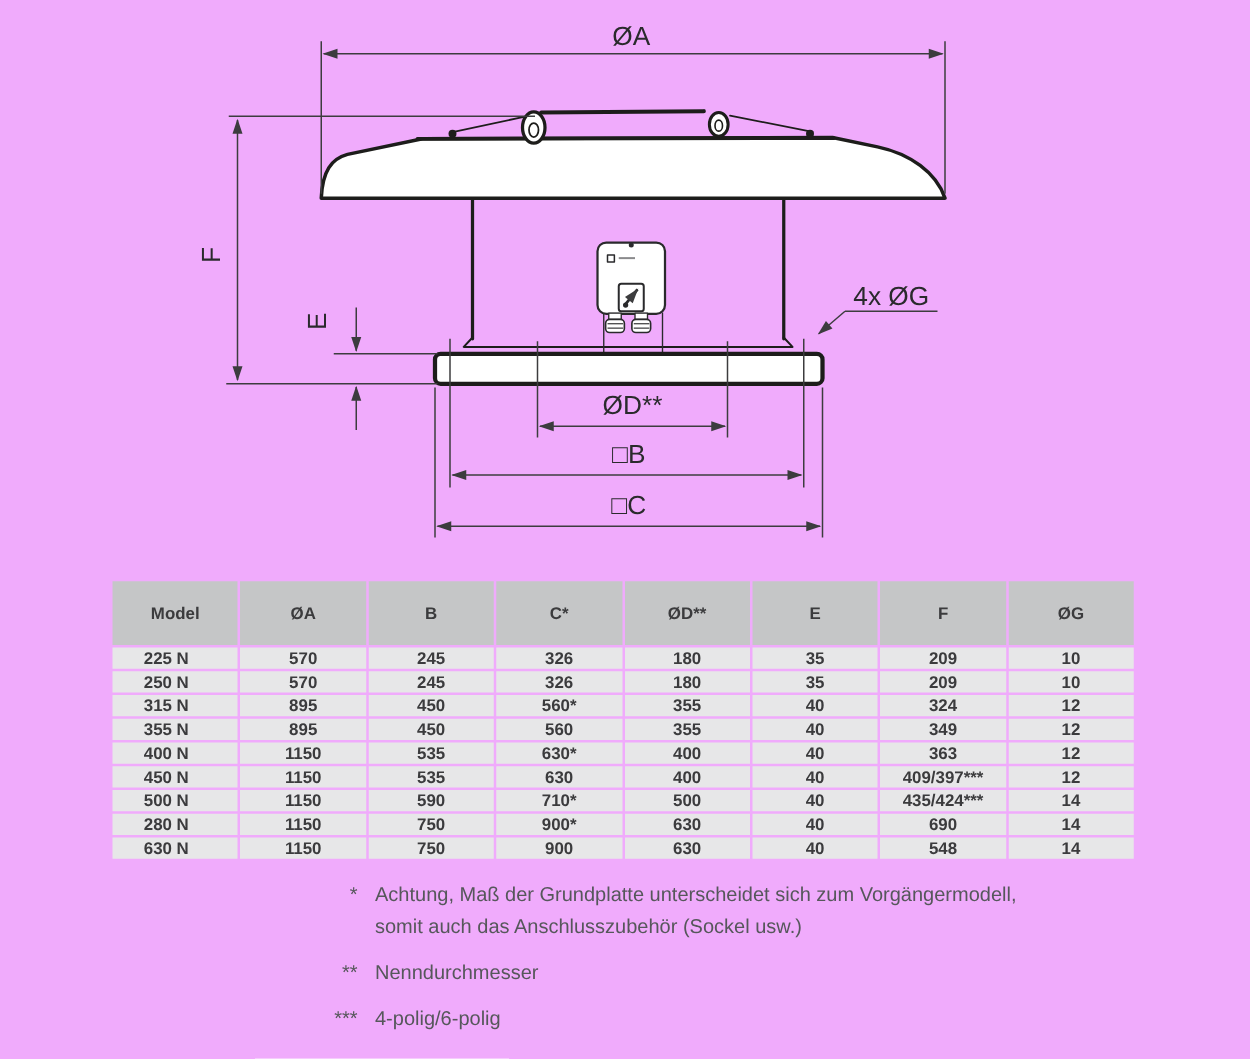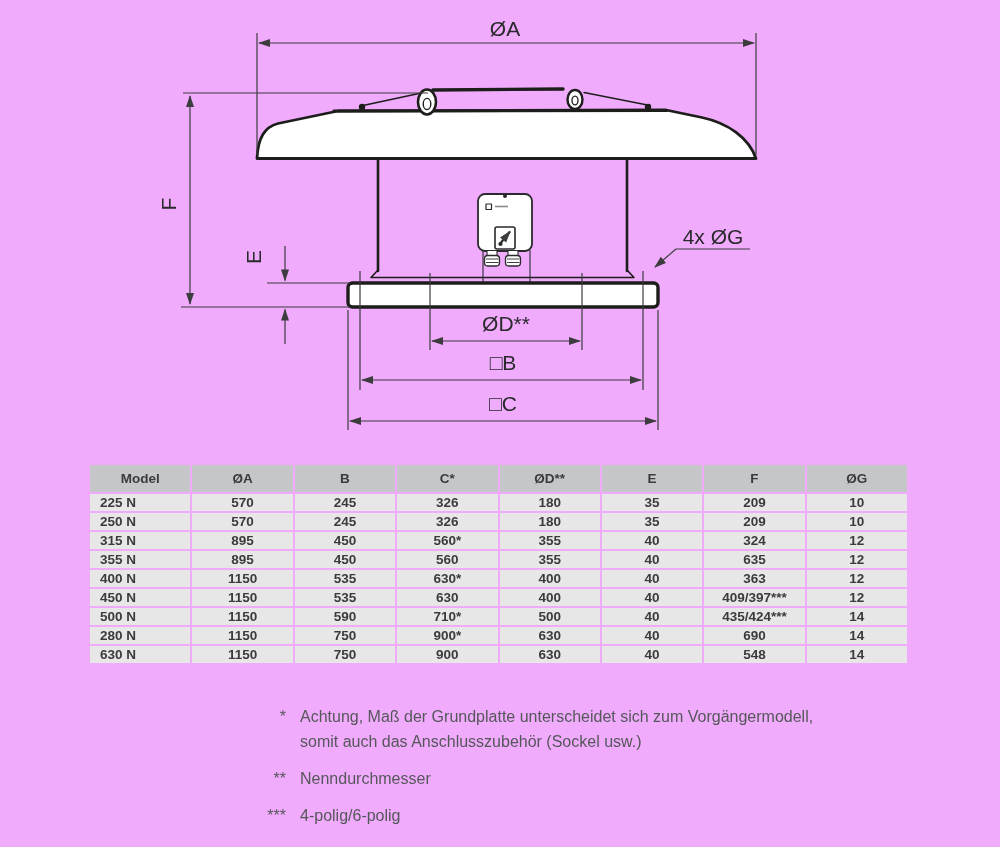--- a/index.html
+++ b/index.html
@@ -33,7 +33,7 @@
     background: #c5c6c7;
     font-weight: bold;
     height: 19px;
-    padding: 4px;
+    padding: 16px;
     text-align: center;
   }
   table.dims td {

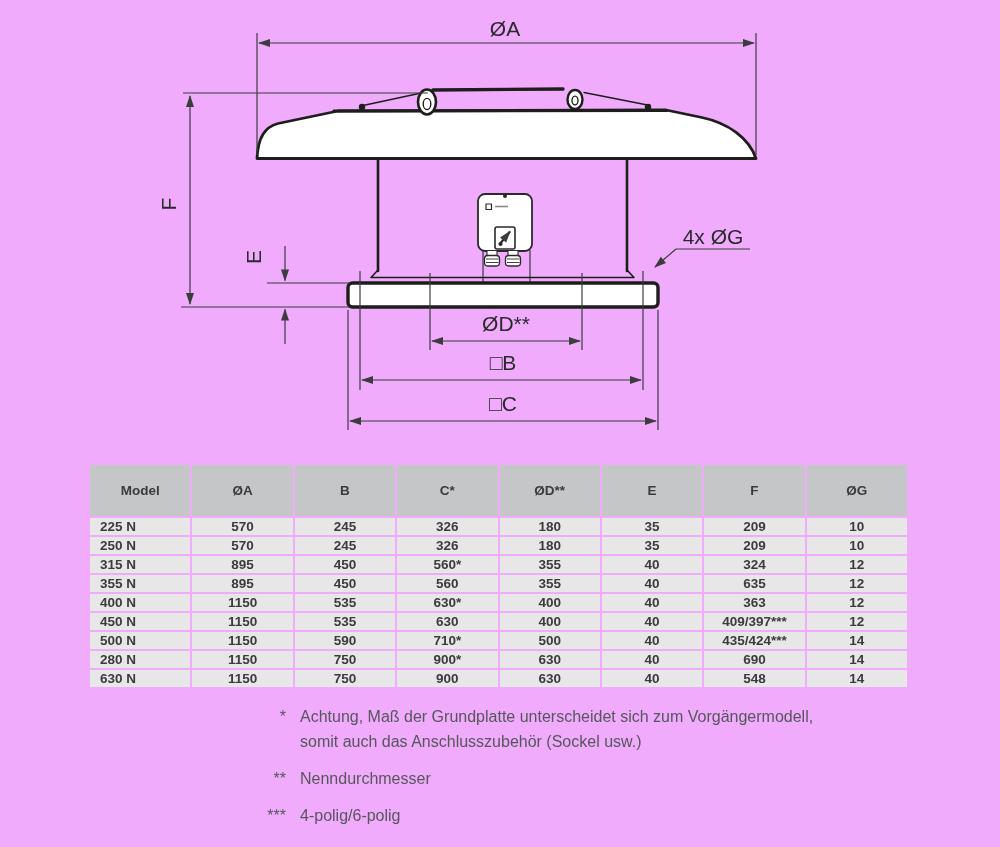--- a/index.html
+++ b/index.html
@@ -43,7 +43,7 @@
     padding: 0;
     text-align: center;
   }
-  table.dims td.model { text-align: left; padding-left: 10px; }
+  table.dims td.model { text-align: left; padding-left: 25px; }
   
   .footnotes {
     position: absolute;

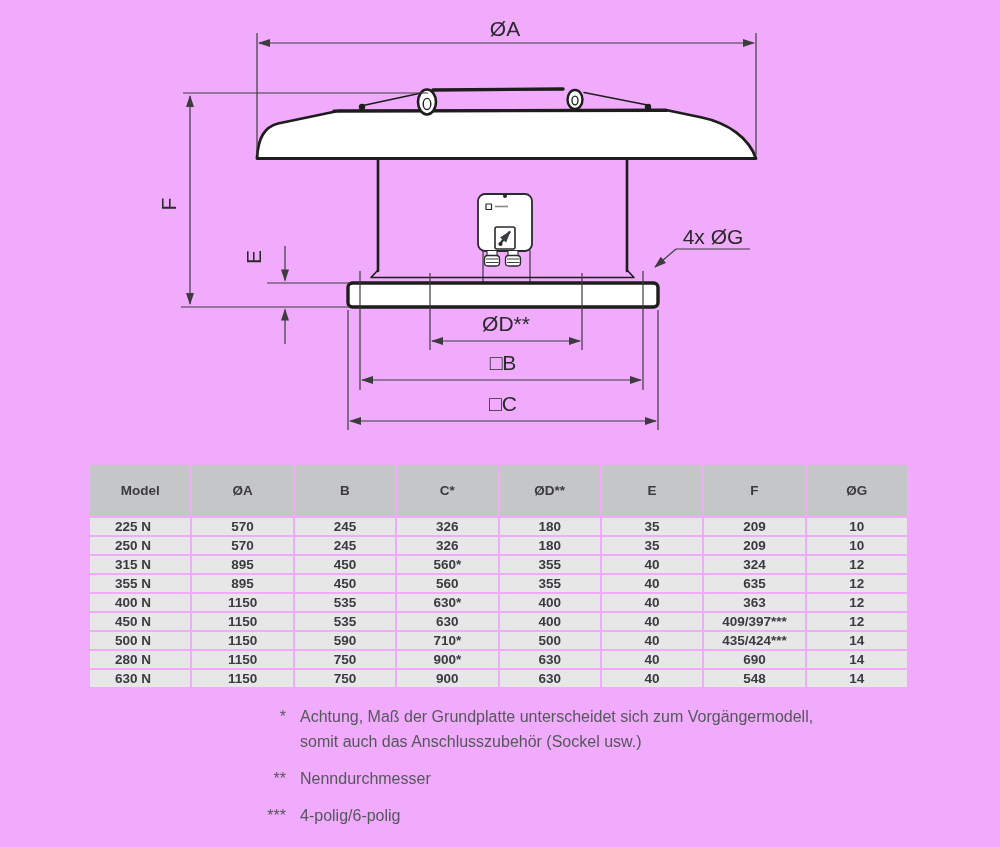--- a/index.html
+++ b/index.html
@@ -221,7 +221,7 @@
         <td>560</td>
         <td>355</td>
         <td>40</td>
-        <td>635</td>
+        <td>349</td>
         <td>12</td>
       </tr>
       <tr>

